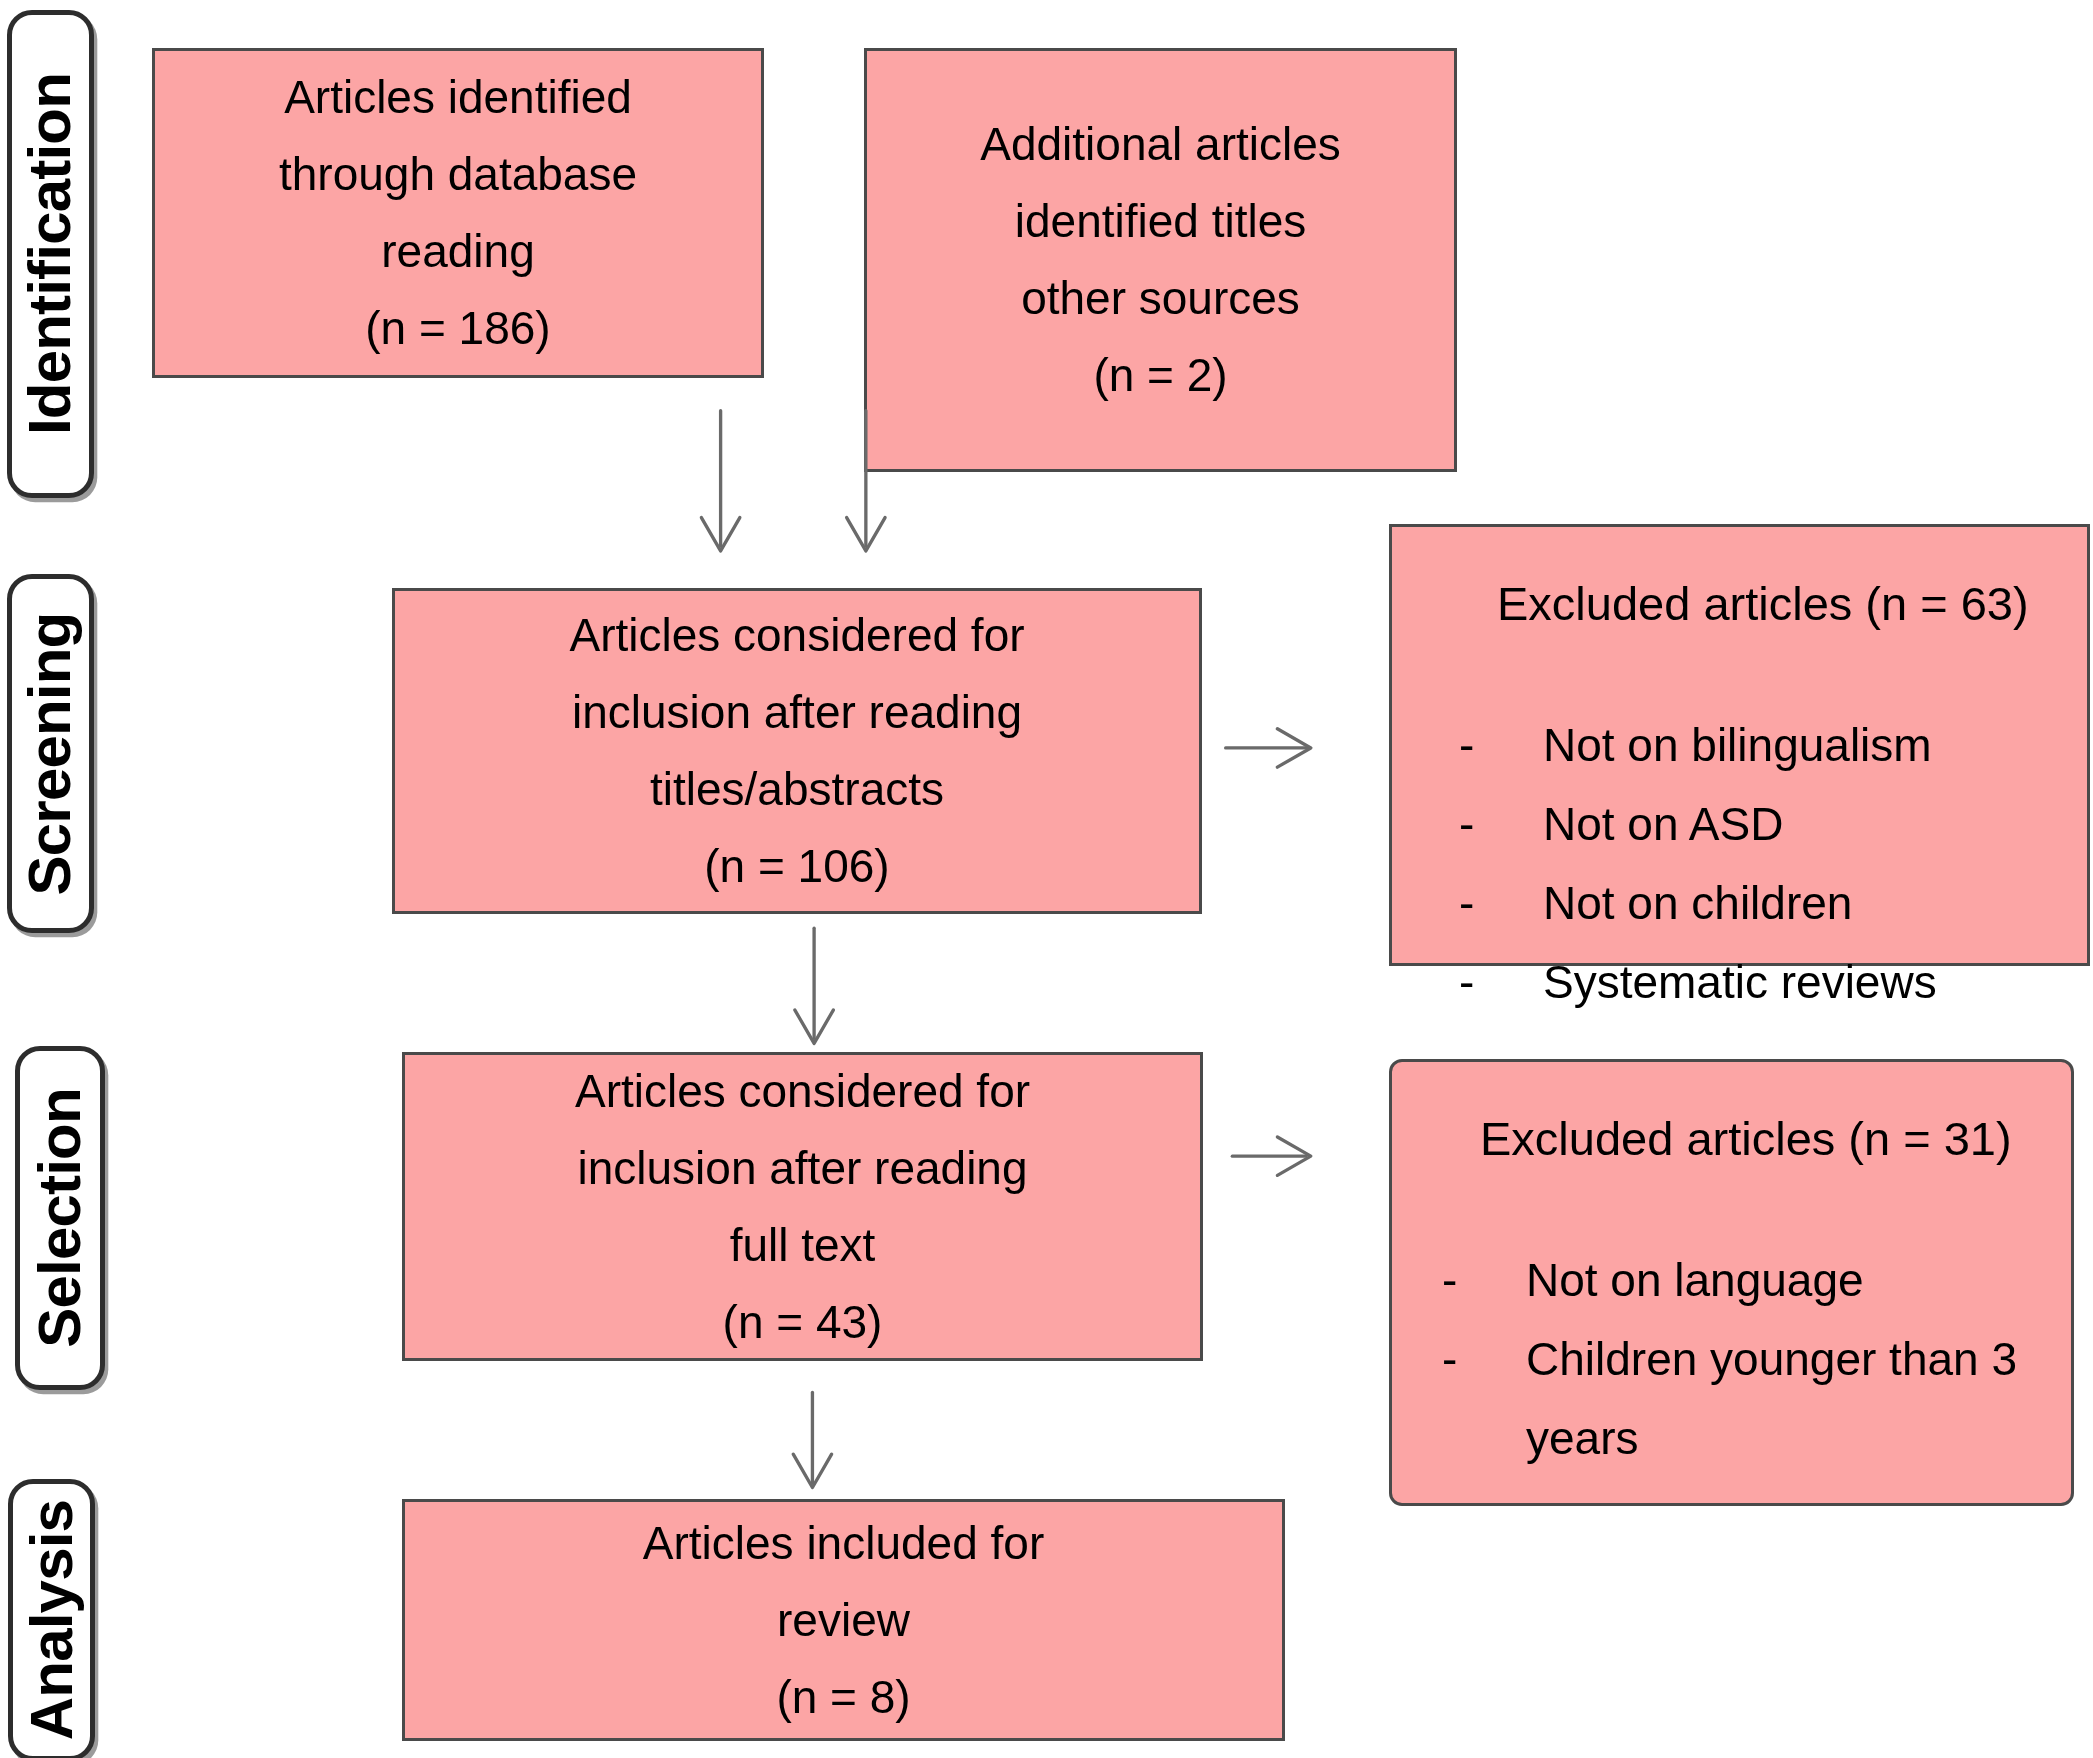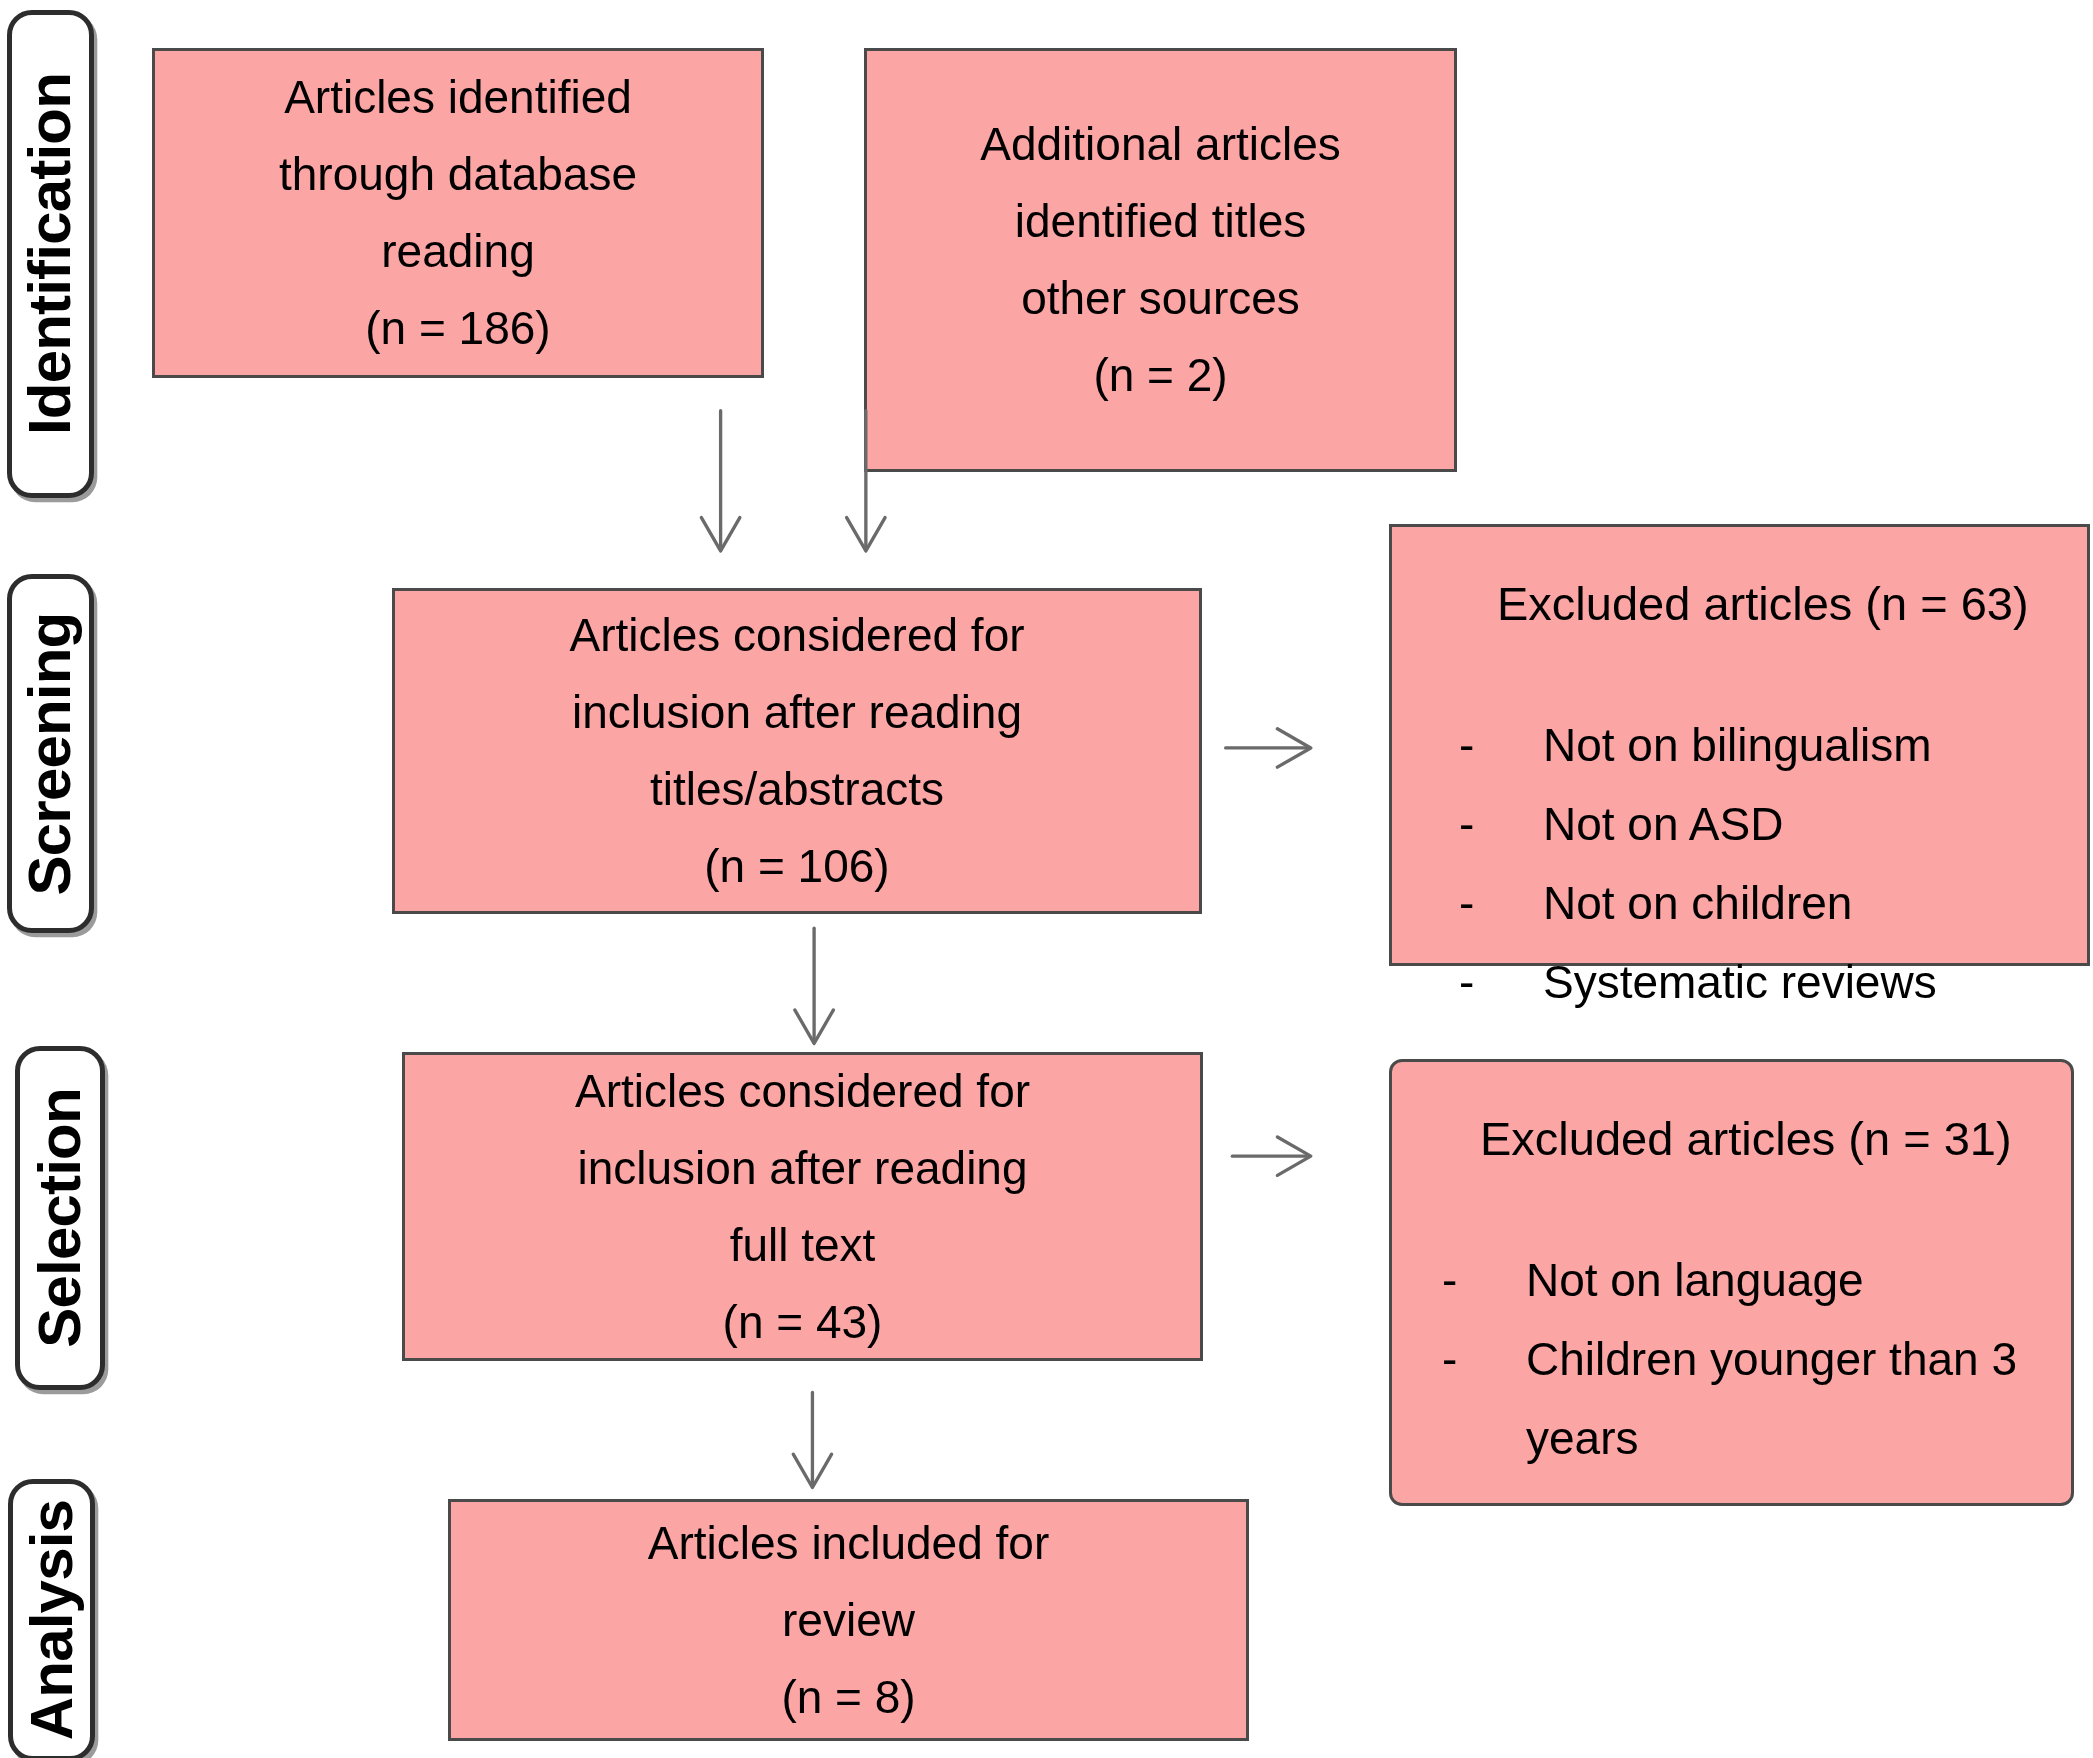--- a/index.html
+++ b/index.html
@@ -56,7 +56,7 @@
   #box-other     { left: 864px; top: 48px;   width: 593px; height: 424px; }
   #box-screen    { left: 392px;  top: 588px;  width: 810px; height: 326px; }
   #box-fulltext  { left: 402px;  top: 1052px; width: 801px; height: 309px; }
-  #box-included  { left: 402px;  top: 1499px; width: 801px; height: 242px; margin-left: 46px; }
+  #box-included  { left: 402px;  top: 1499px; width: 883px; height: 242px; }
 
   
   .excl { padding-top: 47px; }

